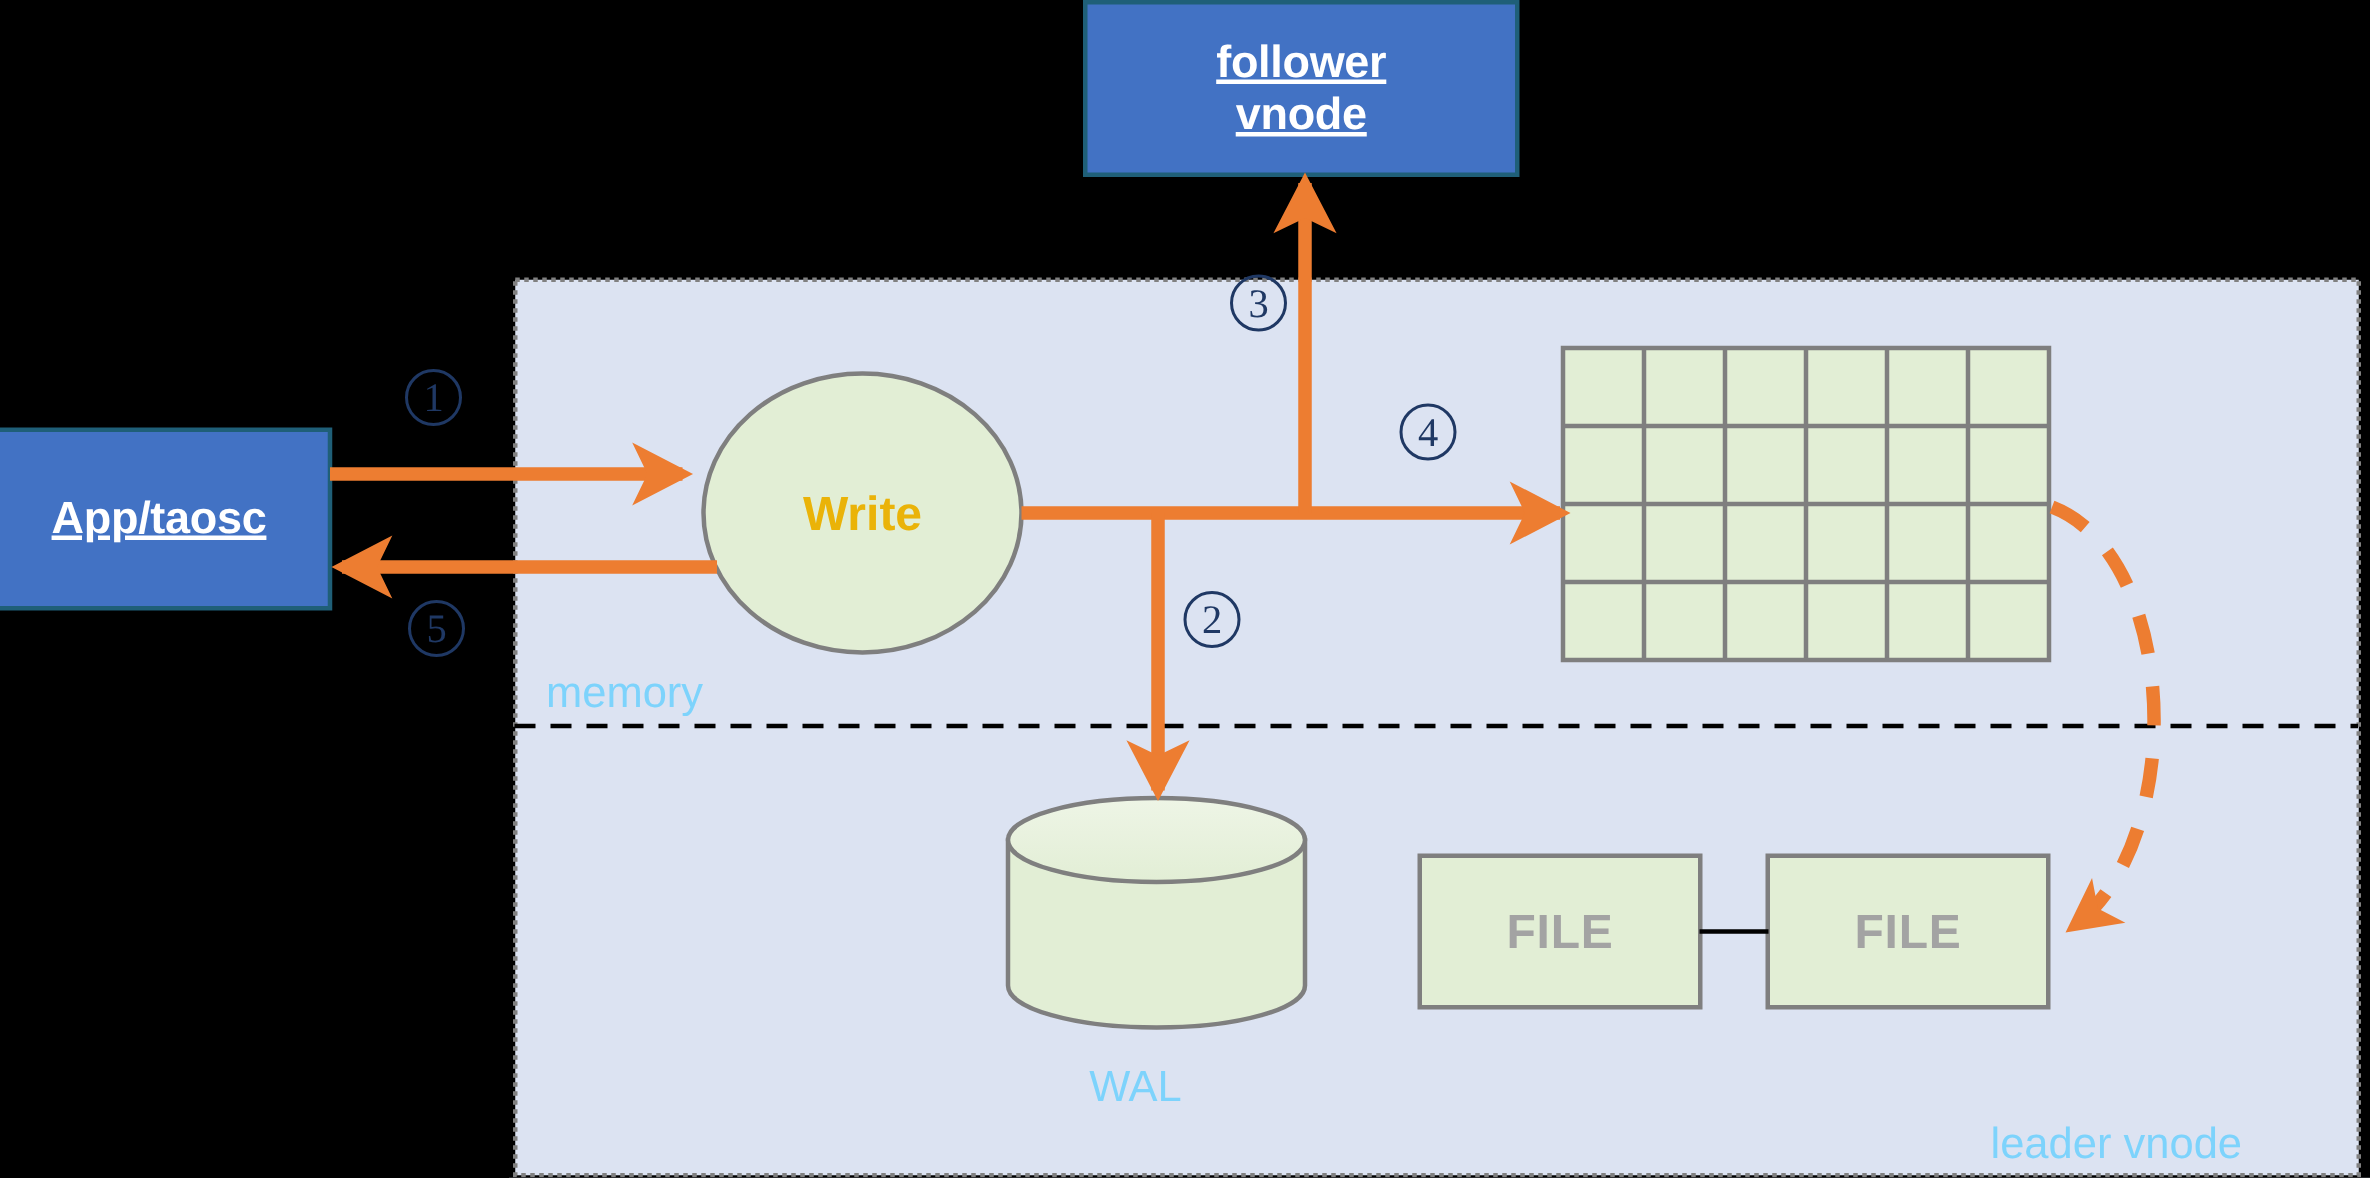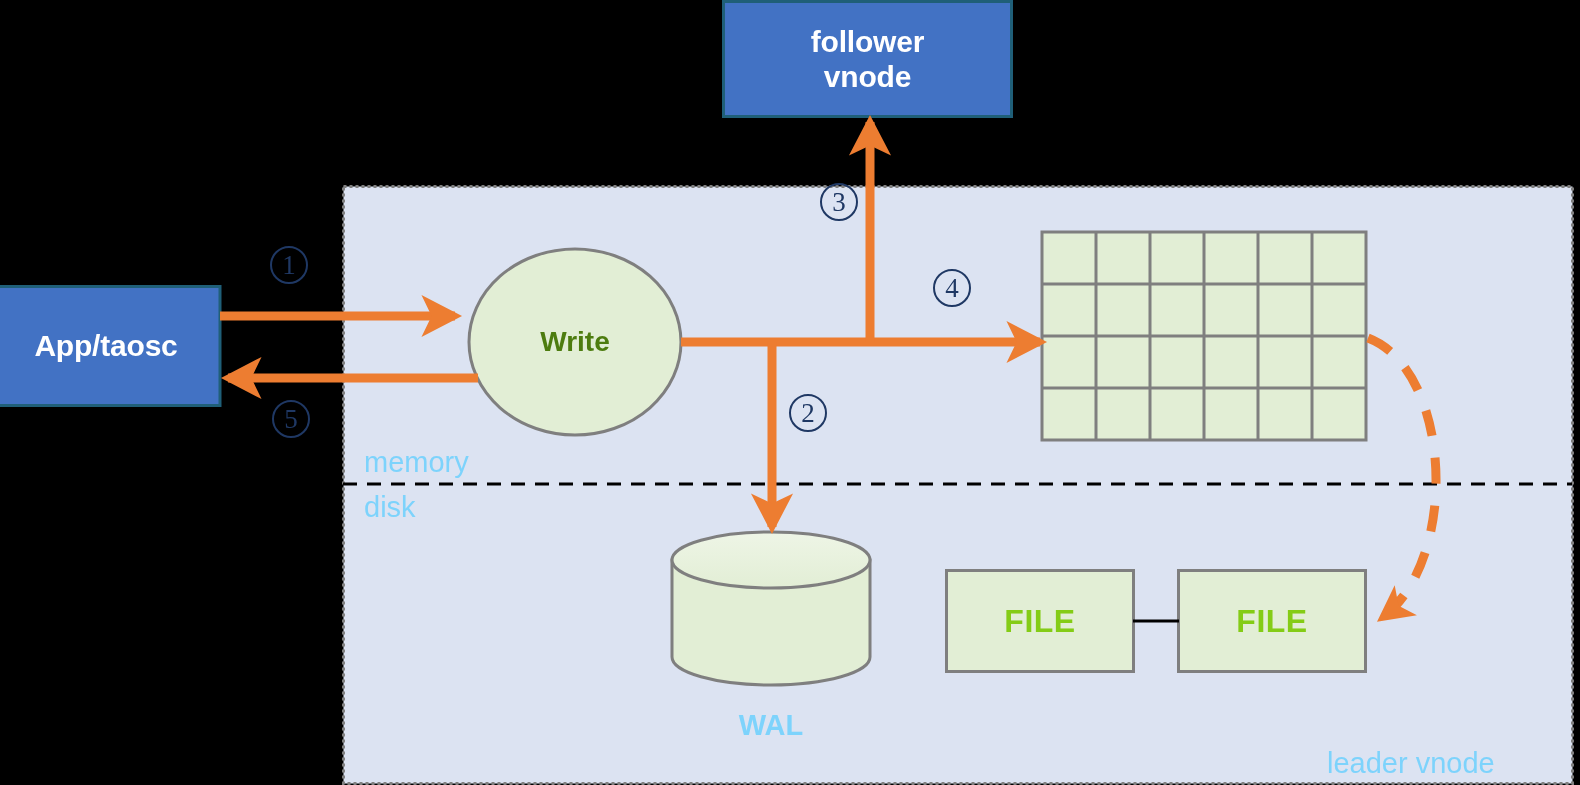--- a/index.html
+++ b/index.html
@@ -39,6 +39,7 @@
     font-size: 30px;
     line-height: 1.18;
     letter-spacing: -0.2px;
+    text-decoration: underline;
   }
   .ellipse-label {
     color: #4d7c0f;

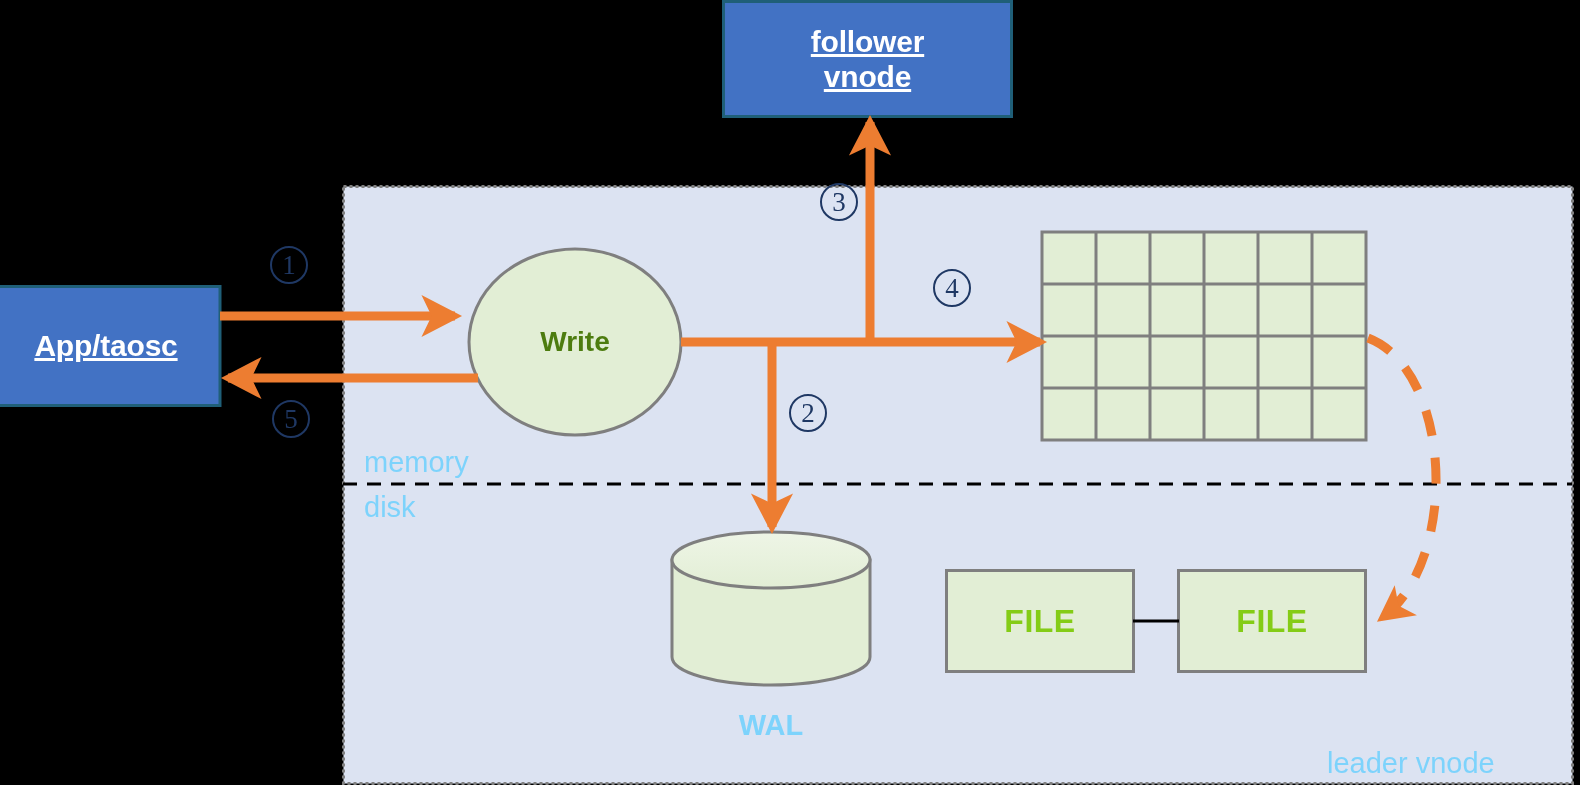--- a/index.html
+++ b/index.html
@@ -42,9 +42,9 @@
     text-decoration: underline;
   }
   .ellipse-label {
-    color: #4d7c0f;
+    color: #eab308;
     font-weight: bold;
-    font-size: 28px;
+    font-size: 32px;
   }
   .file-label {
     color: #84cc16;

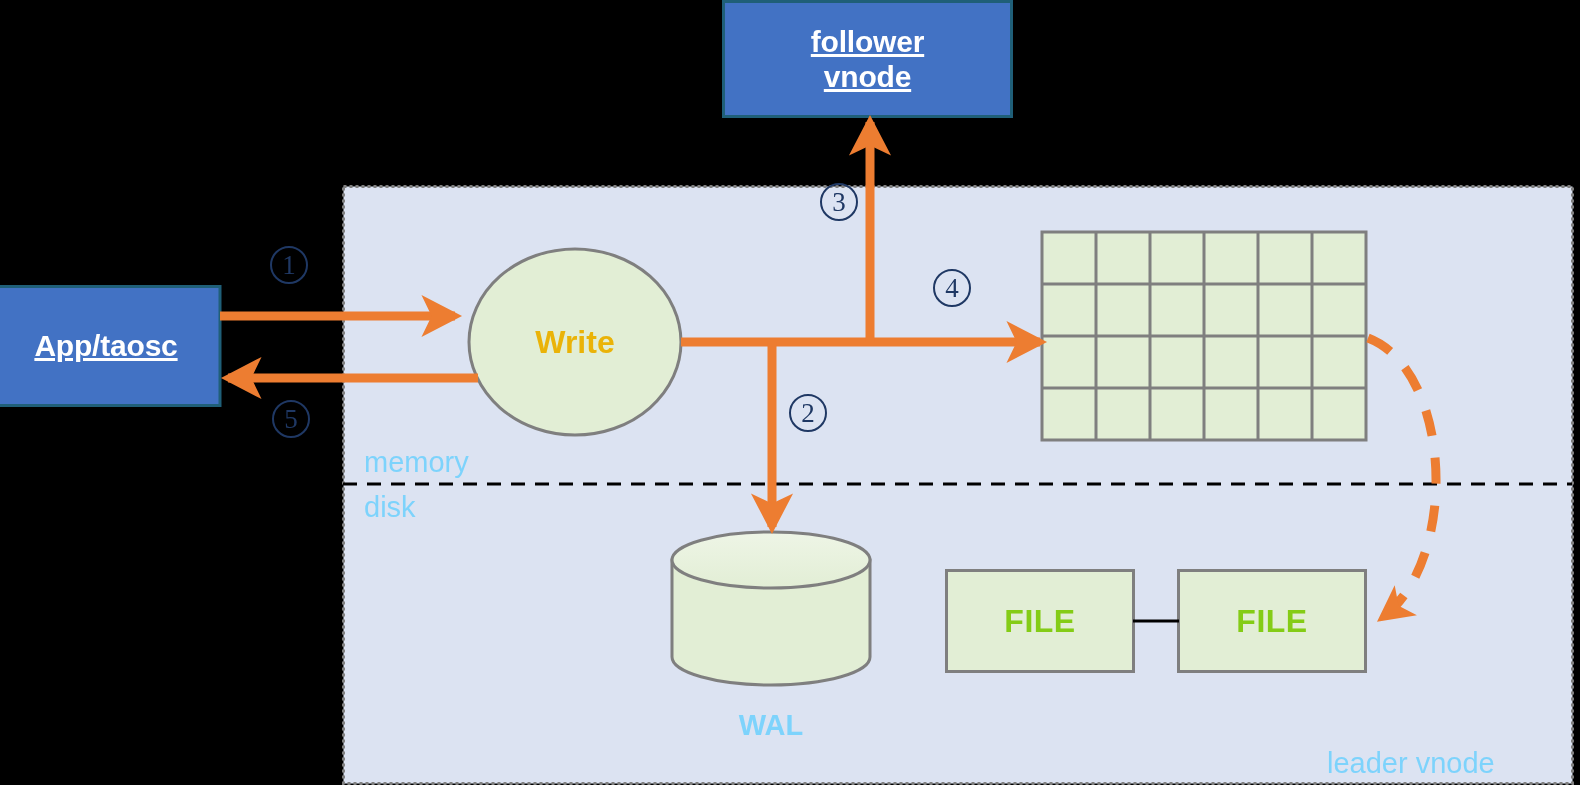--- a/index.html
+++ b/index.html
@@ -155,7 +155,6 @@
 
   <div class="node-label plain-label" style="left:364px; top:442px; width:180px; height:40px; justify-content:flex-start;">memory</div>
 
-  <div class="node-label plain-label" style="left:364px; top:487px; width:180px; height:40px; justify-content:flex-start;">disk</div>
 
   <div class="node-label plain-label" style="left:671px; top:705px; width:200px; height:40px;font-weight:bold;">WAL</div>
 

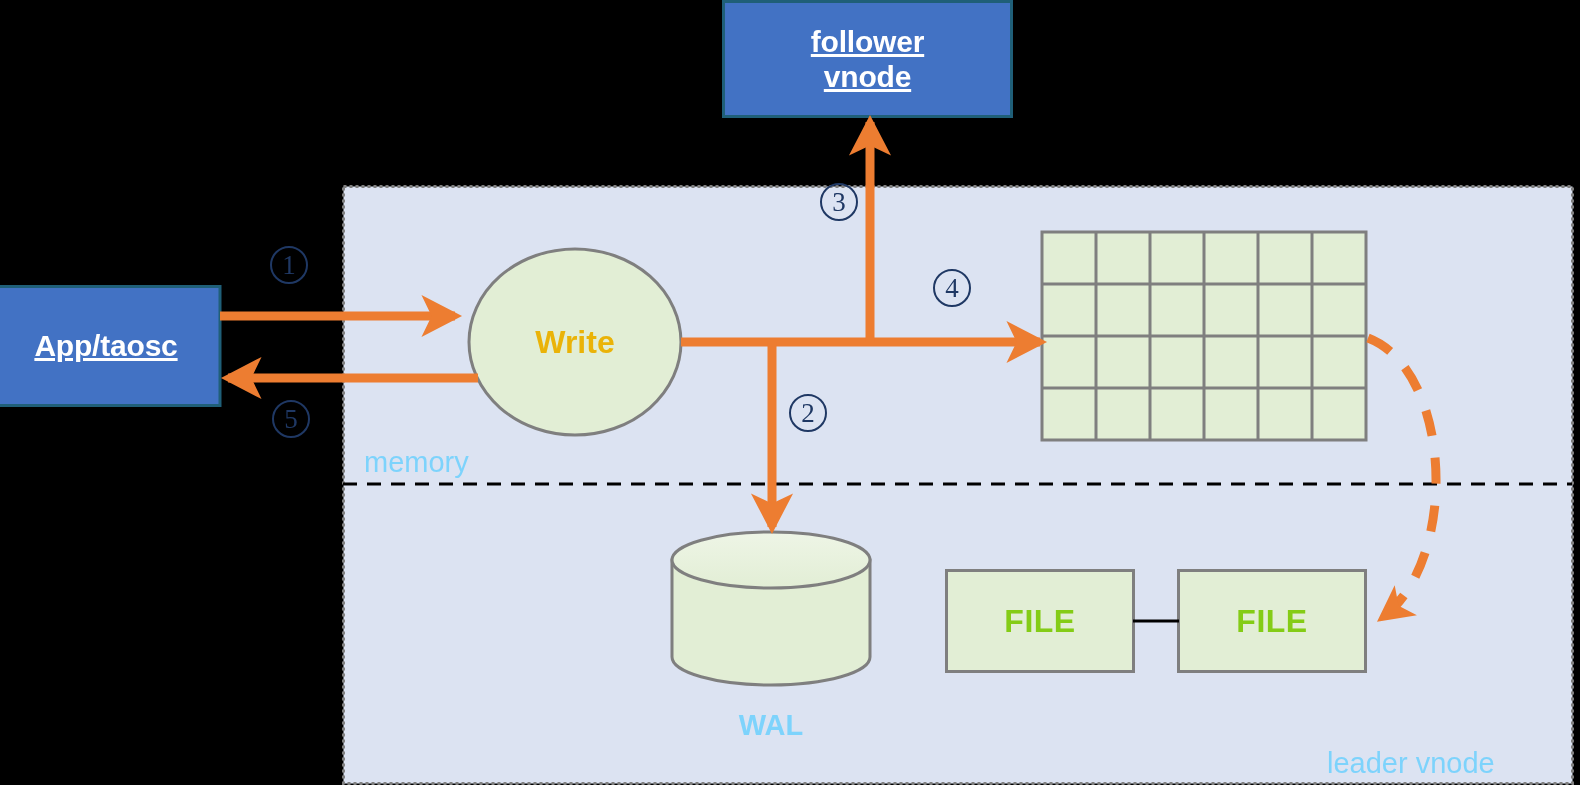--- a/index.html
+++ b/index.html
@@ -47,7 +47,7 @@
     font-size: 32px;
   }
   .file-label {
-    color: #84cc16;
+    color: #a3a3a3;
     font-weight: bold;
     font-size: 32px;
     letter-spacing: 0.5px;

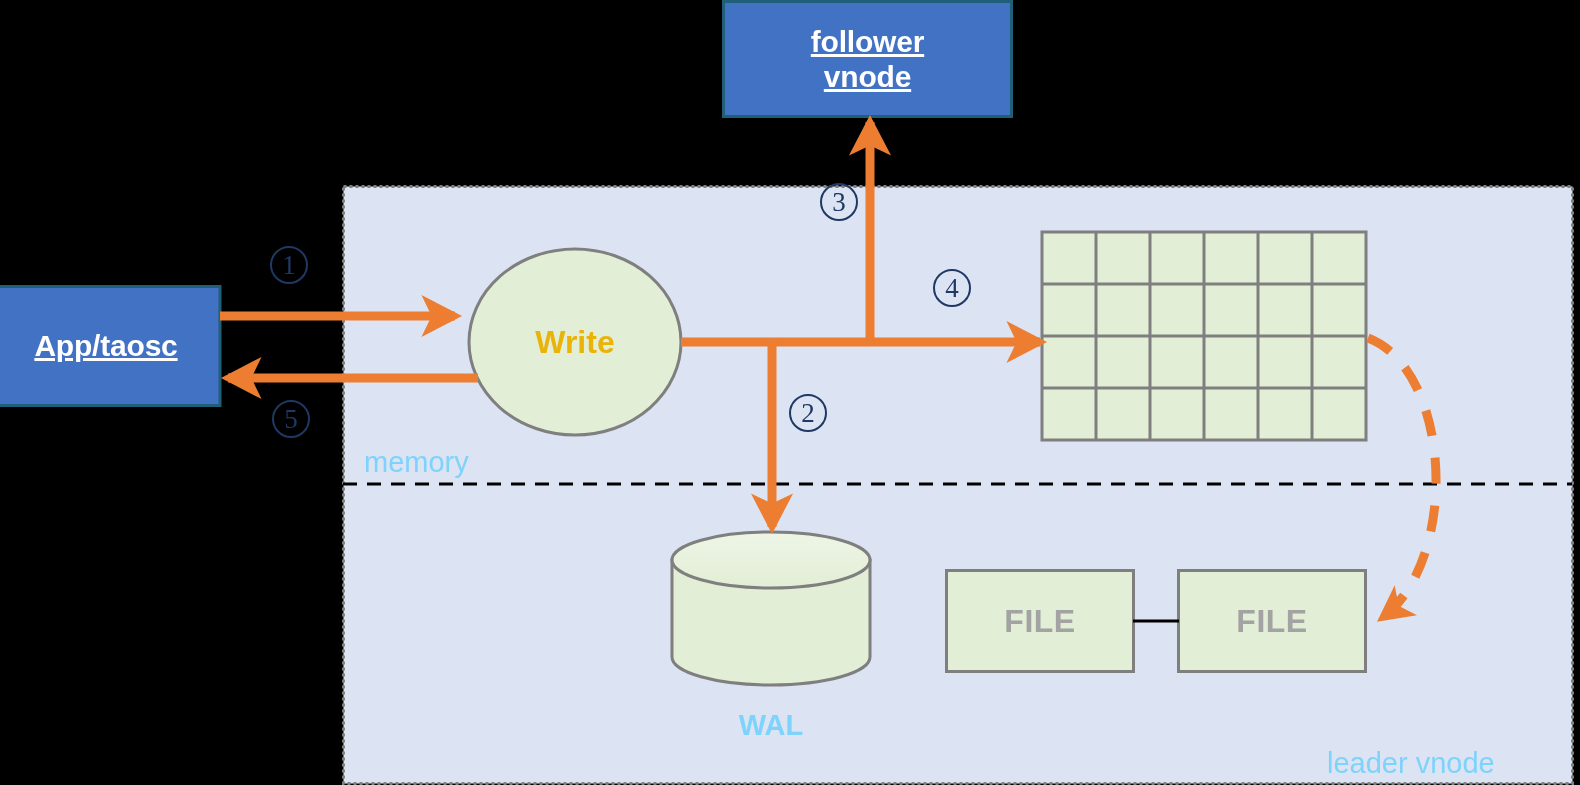--- a/index.html
+++ b/index.html
@@ -156,7 +156,7 @@
   <div class="node-label plain-label" style="left:364px; top:442px; width:180px; height:40px; justify-content:flex-start;">memory</div>
 
 
-  <div class="node-label plain-label" style="left:671px; top:705px; width:200px; height:40px;font-weight:bold;">WAL</div>
+  <div class="node-label plain-label" style="left:657px; top:705px; width:200px; height:40px;">WAL</div>
 
 
   <div class="node-label plain-label" style="left:1327px; top:707px; width:230px; height:40px; justify-content:flex-start;margin-top:36px;">leader vnode</div>

